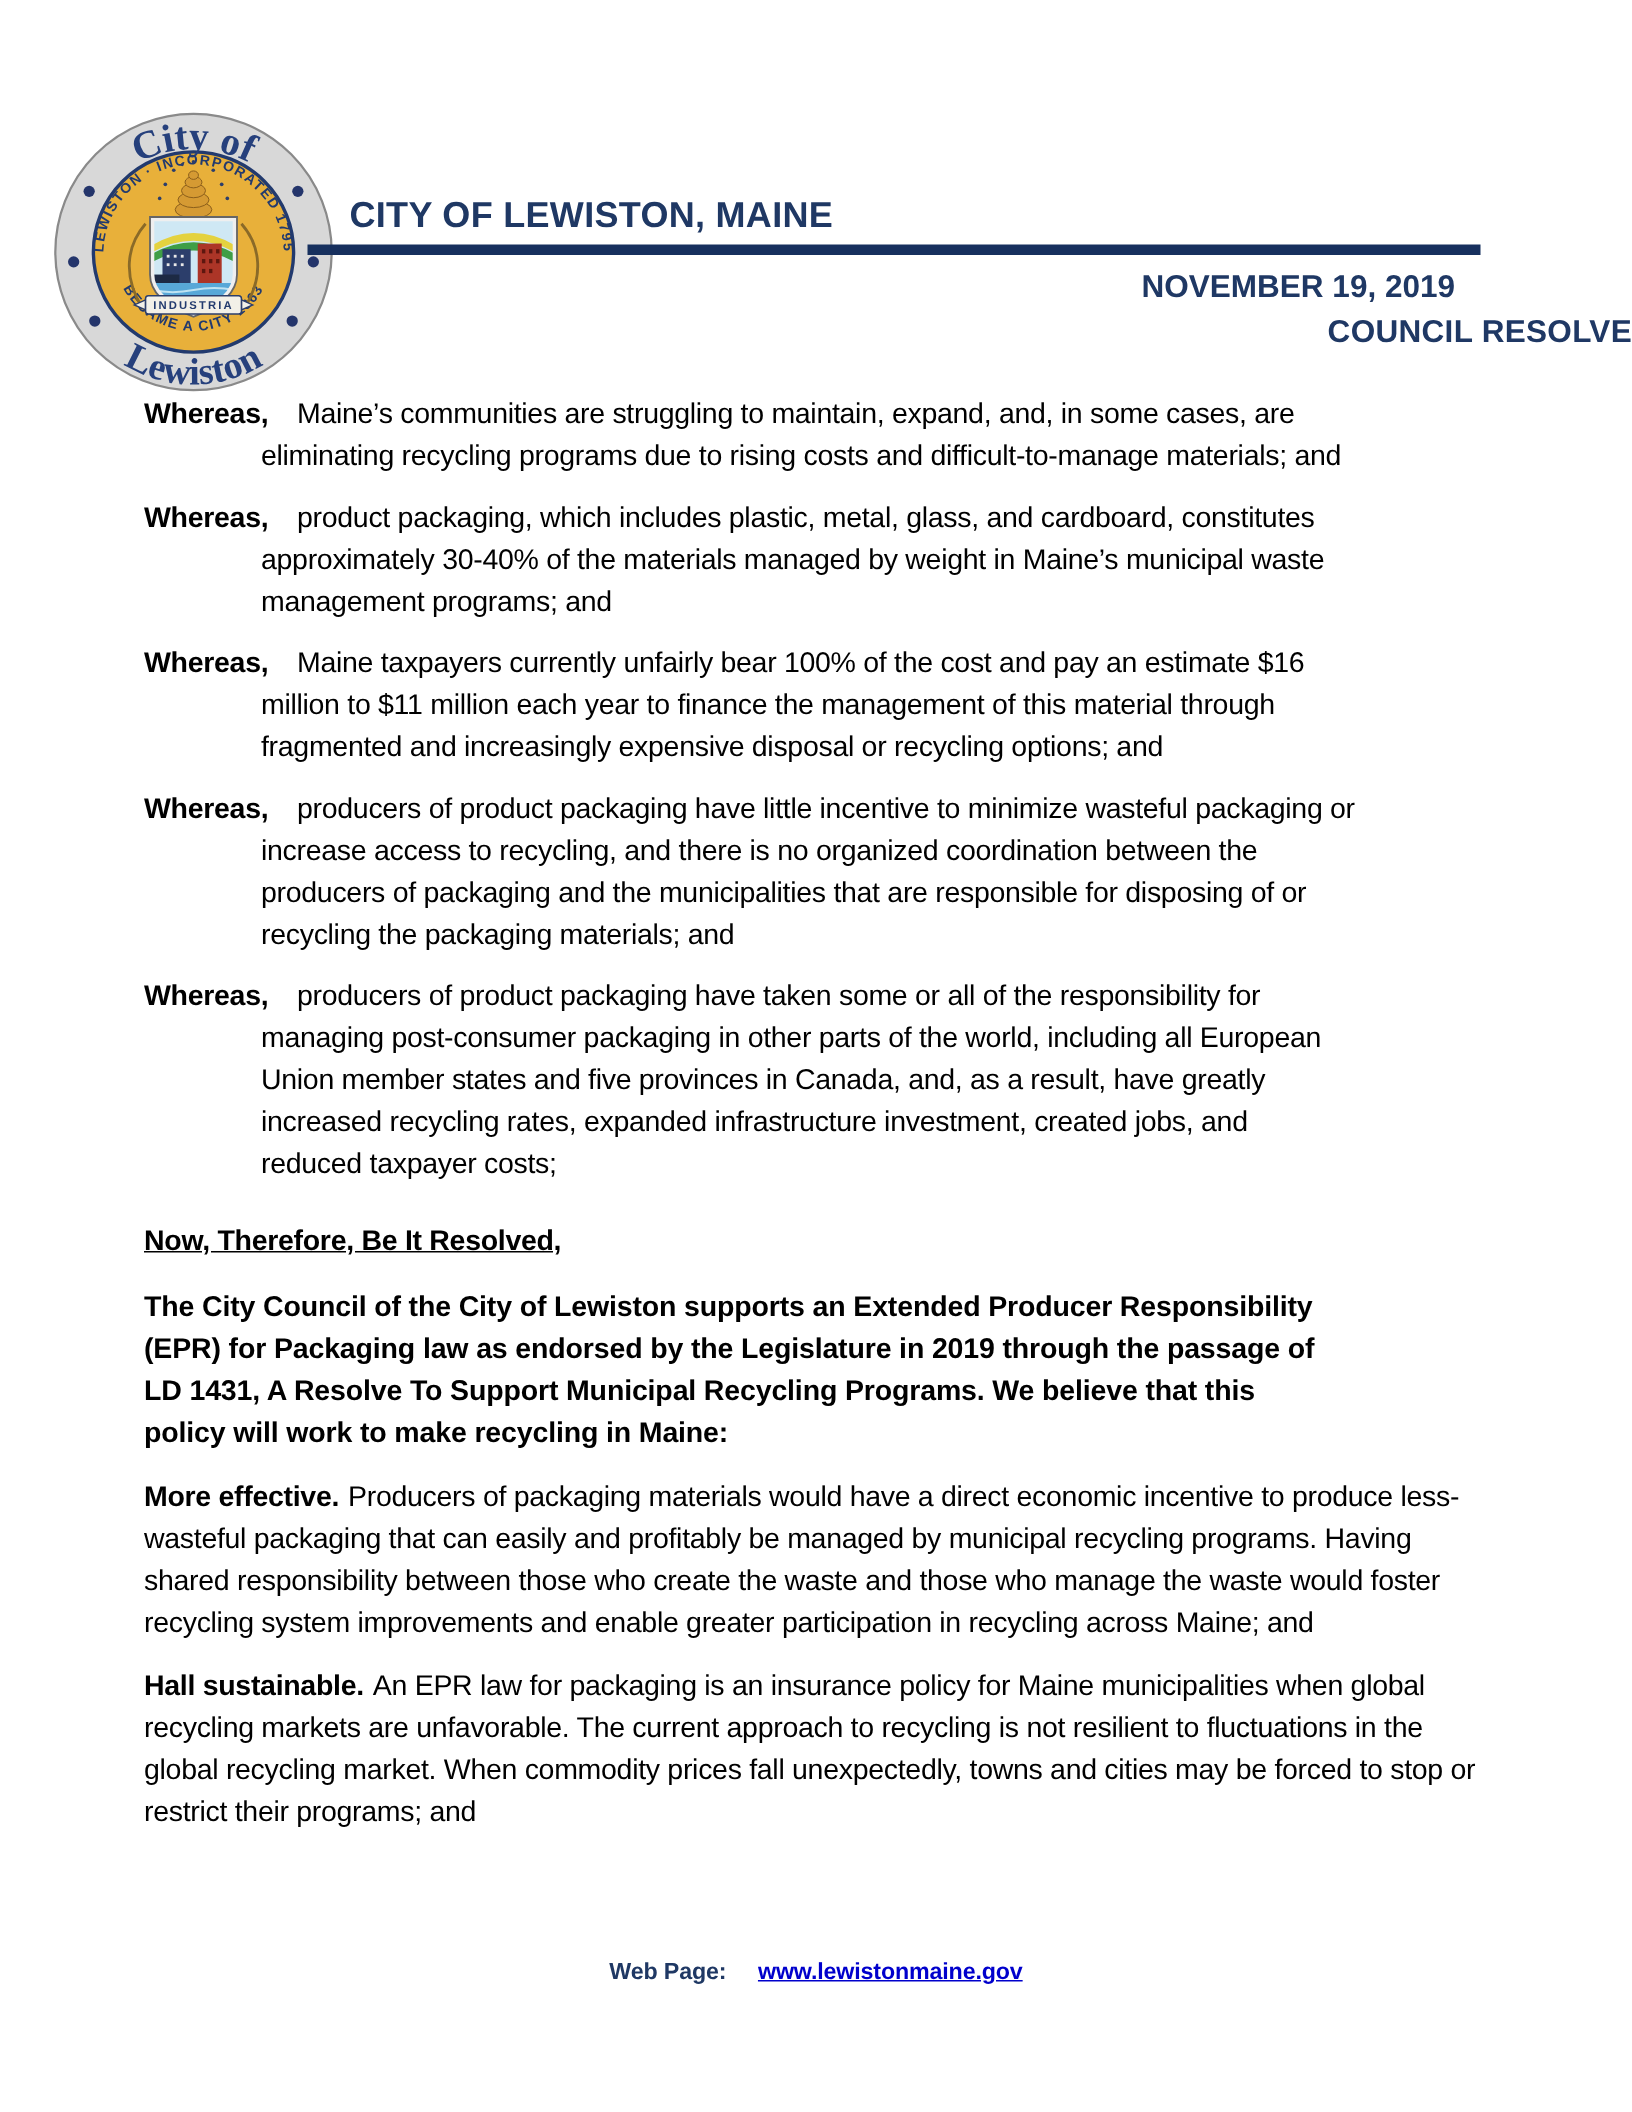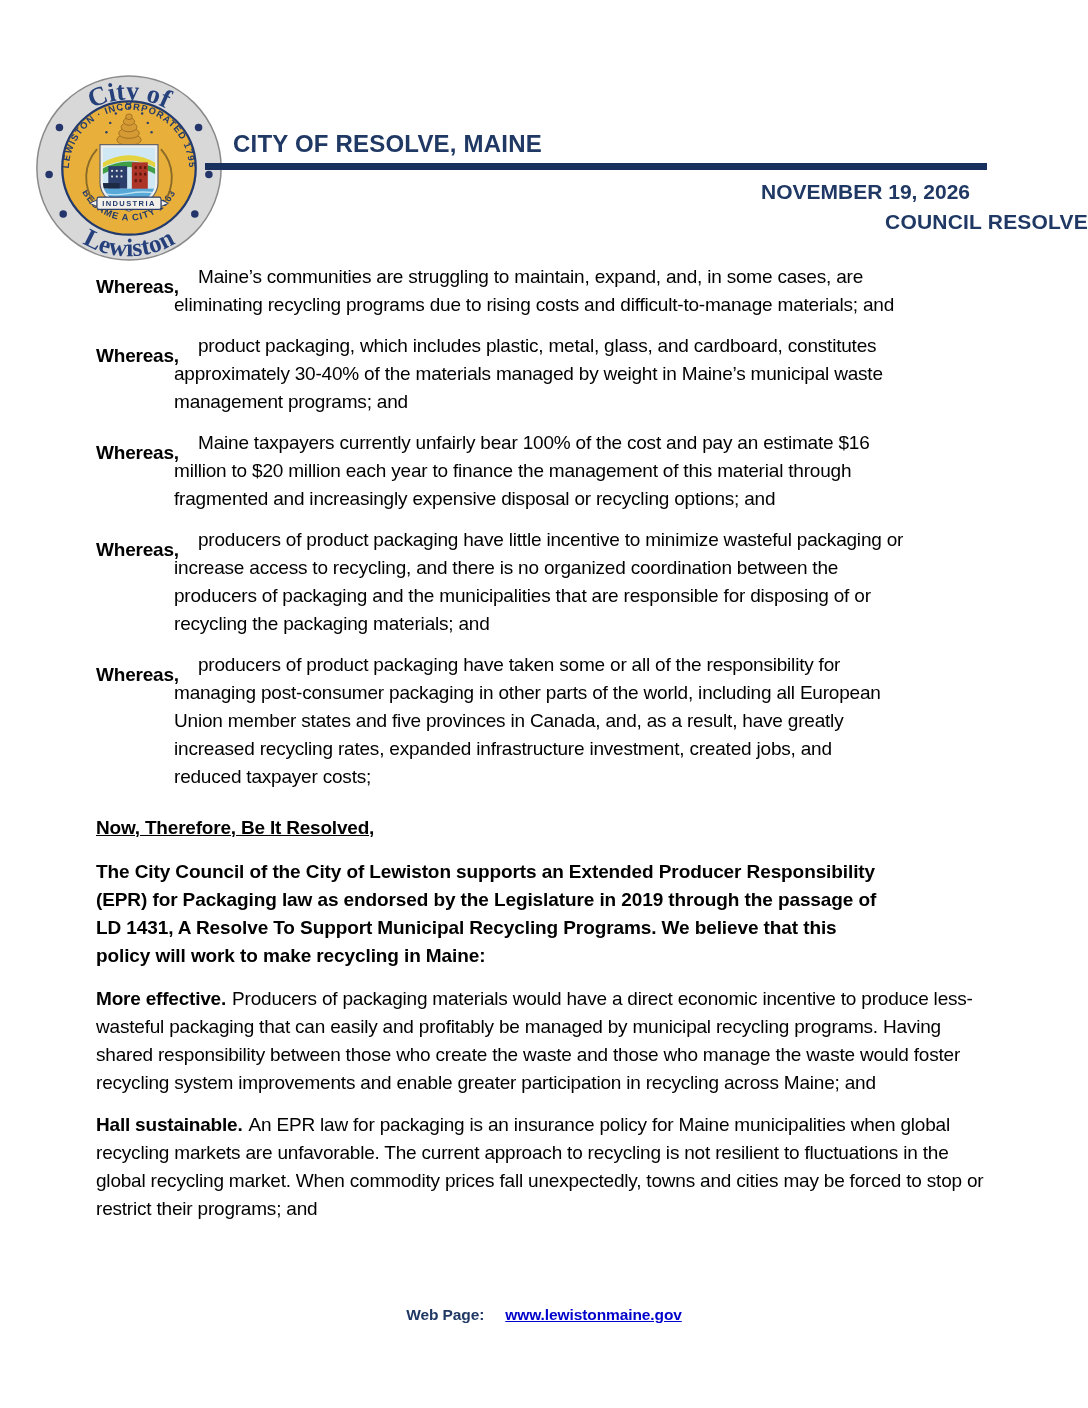--- a/index.html
+++ b/index.html
@@ -160,7 +160,7 @@
     </g>
   </svg>
 
-  <div class="org-title">CITY OF RESOLVE, MAINE</div>
+  <div class="org-title">CITY OF LEWISTON, MAINE</div>
   <div class="header-rule"></div>
   <div class="header-date">NOVEMBER 19, 2026</div>
   <div class="doc-type">COUNCIL RESOLVE</div>

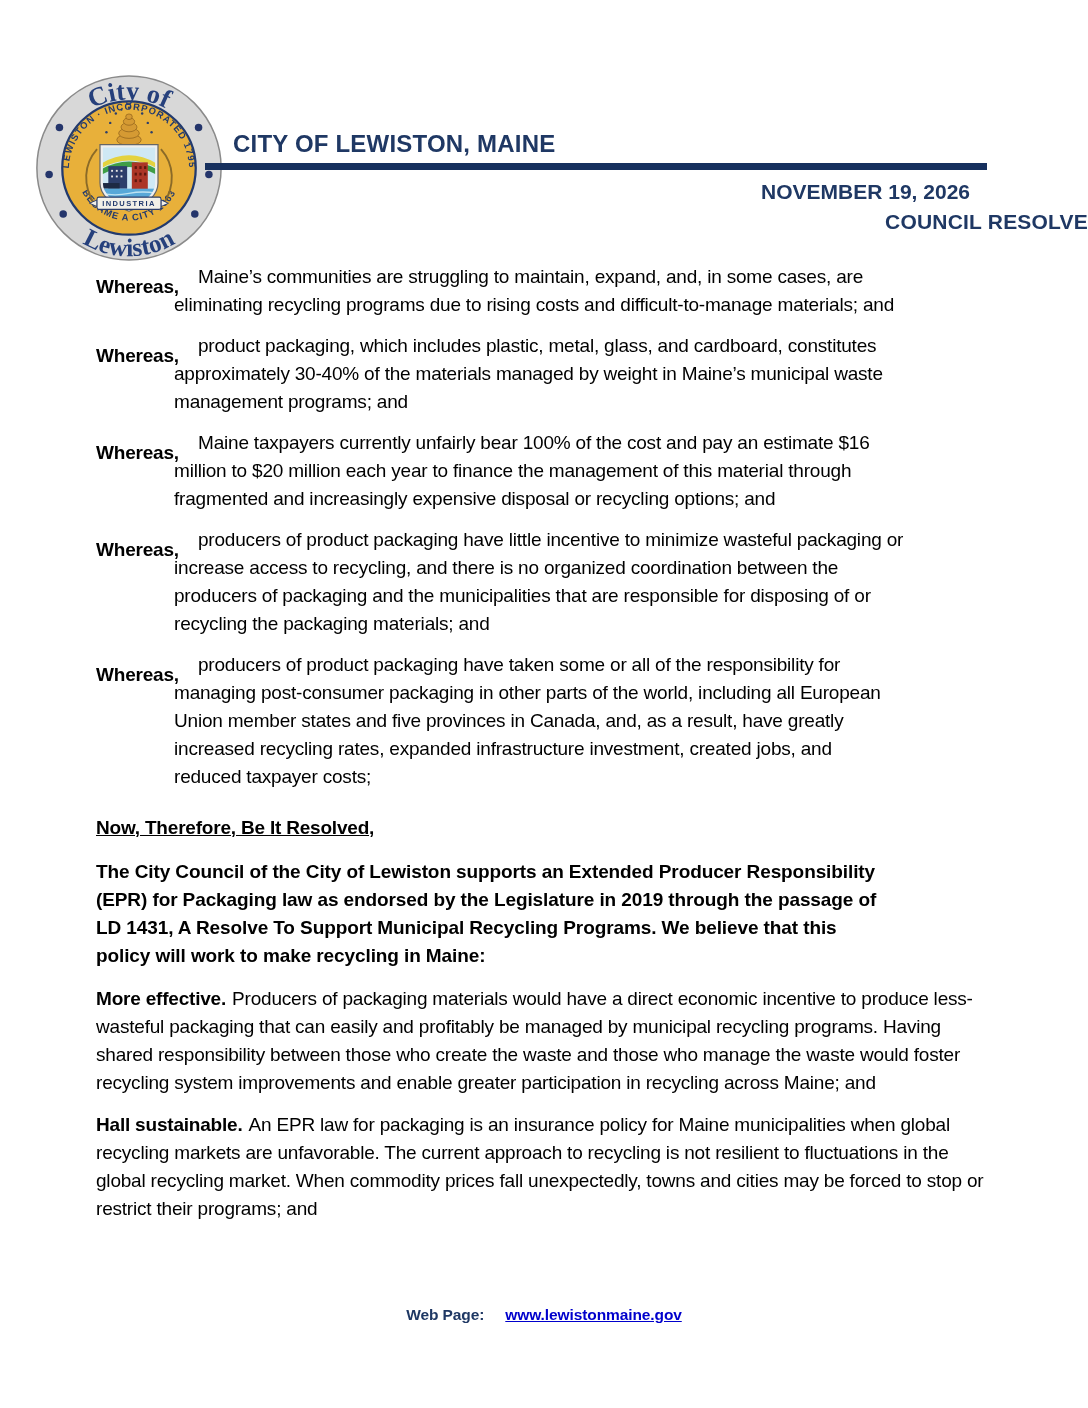--- a/index.html
+++ b/index.html
@@ -162,7 +162,7 @@
 
   <div class="org-title">CITY OF LEWISTON, MAINE</div>
   <div class="header-rule"></div>
-  <div class="header-date">NOVEMBER 19, 2026</div>
+  <div class="header-date">NOVEMBER 19, 2019</div>
   <div class="doc-type">COUNCIL RESOLVE</div>
 
   <div class="content">

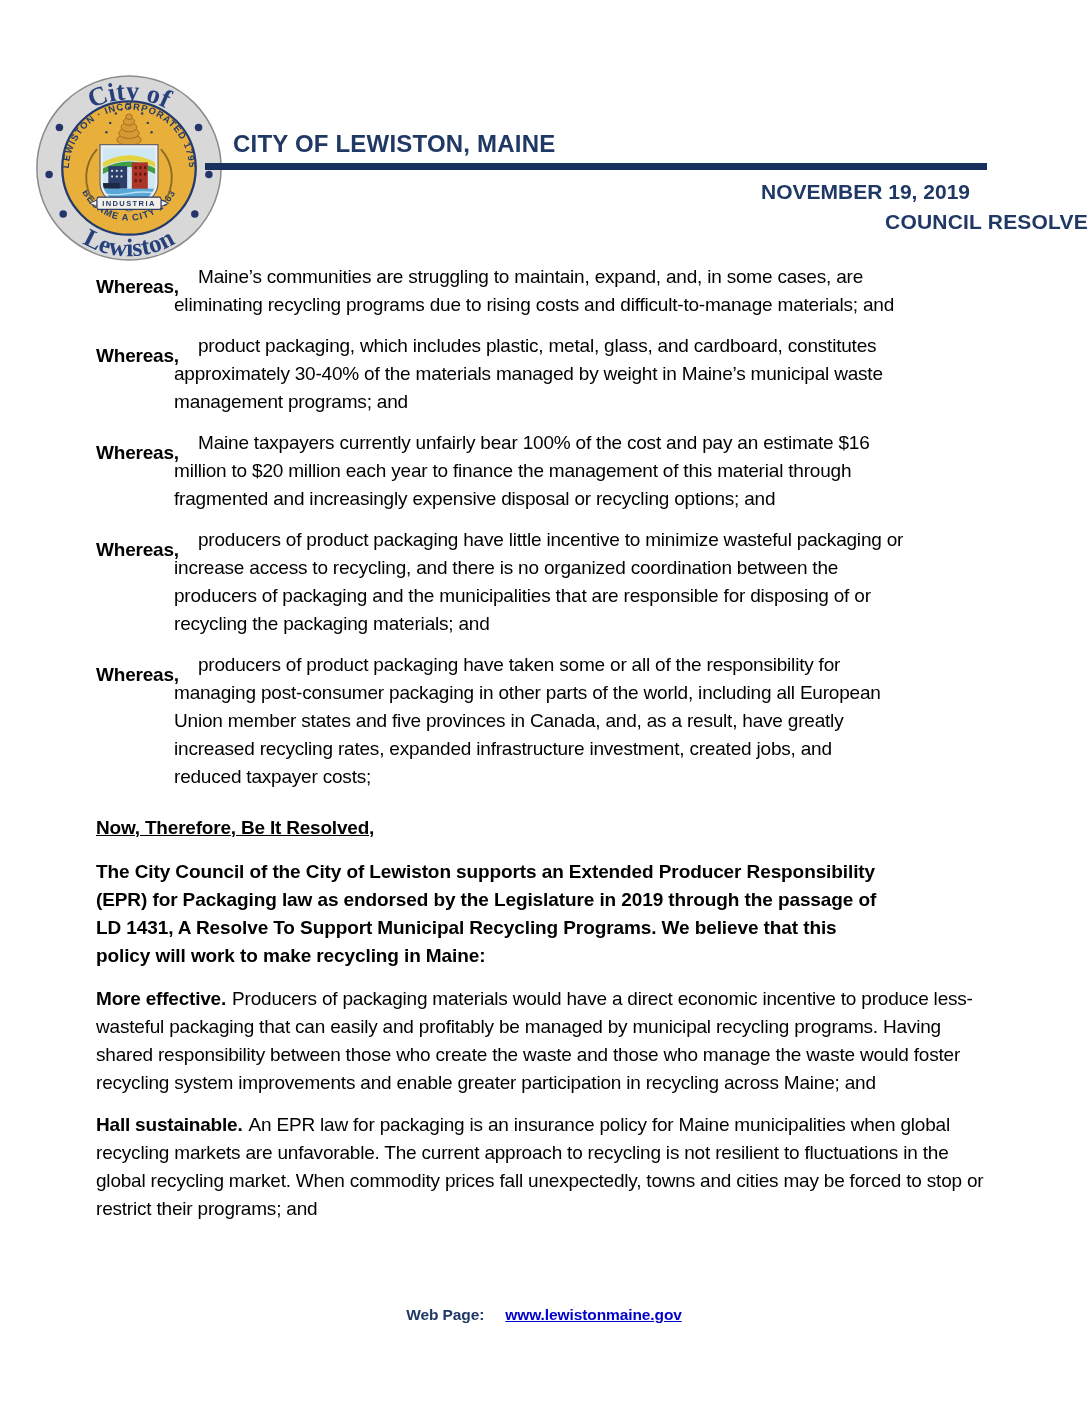--- a/index.html
+++ b/index.html
@@ -41,7 +41,7 @@
     word-spacing:3px;
   }
   .whereas{position:relative;margin:0 0 13px 0;}
-  .whereas .wlabel{position:absolute;left:0;top:0;font-weight:bold;margin-top:10px;}
+  .whereas .wlabel{position:absolute;left:0;top:0;font-weight:bold;}
   .whereas .wbody{display:block;margin-left:78px;text-indent:24px;white-space:pre-line;}
   .now-resolved{font-weight:bold;margin:23px 0 16px 0;text-decoration:underline;}
   .council-para{font-weight:bold;white-space:pre-line;margin:0 0 15px 0;letter-spacing:-.1px;}

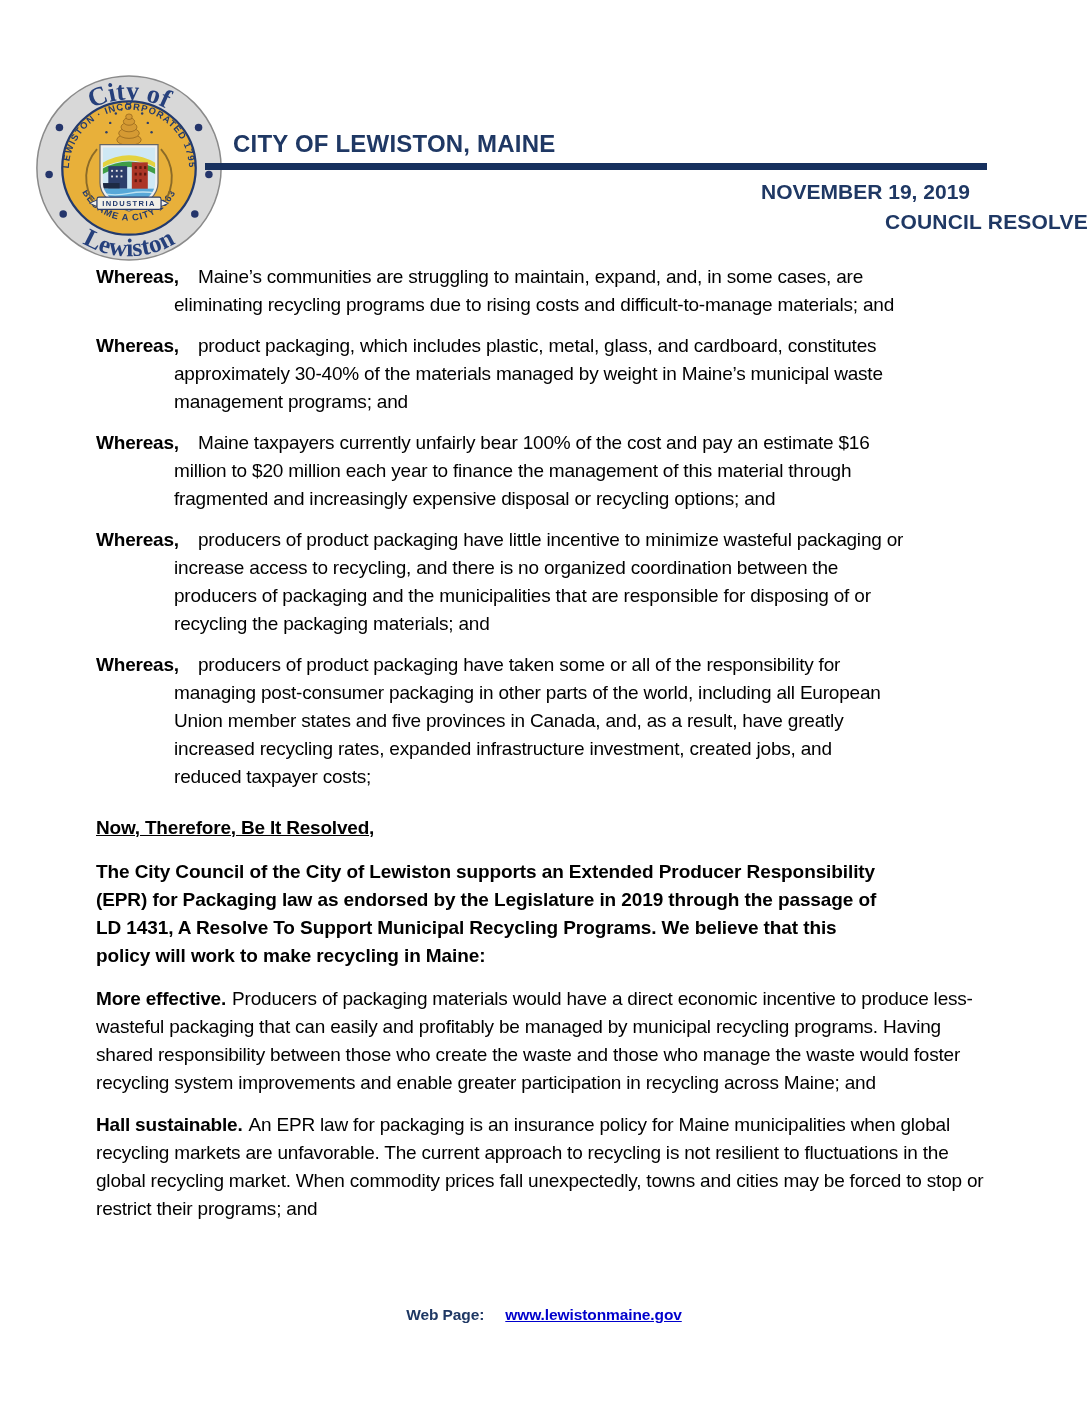--- a/index.html
+++ b/index.html
@@ -184,7 +184,7 @@
     <p class="whereas">
       <b class="wlabel">Whereas,</b>
       <span class="wbody">Maine taxpayers currently unfairly bear 100% of the cost and pay an estimate $16
-million to $20 million each year to finance the management of this material through
+million to $11 million each year to finance the management of this material through
 fragmented and increasingly expensive disposal or recycling options; and</span>
     </p>
 

